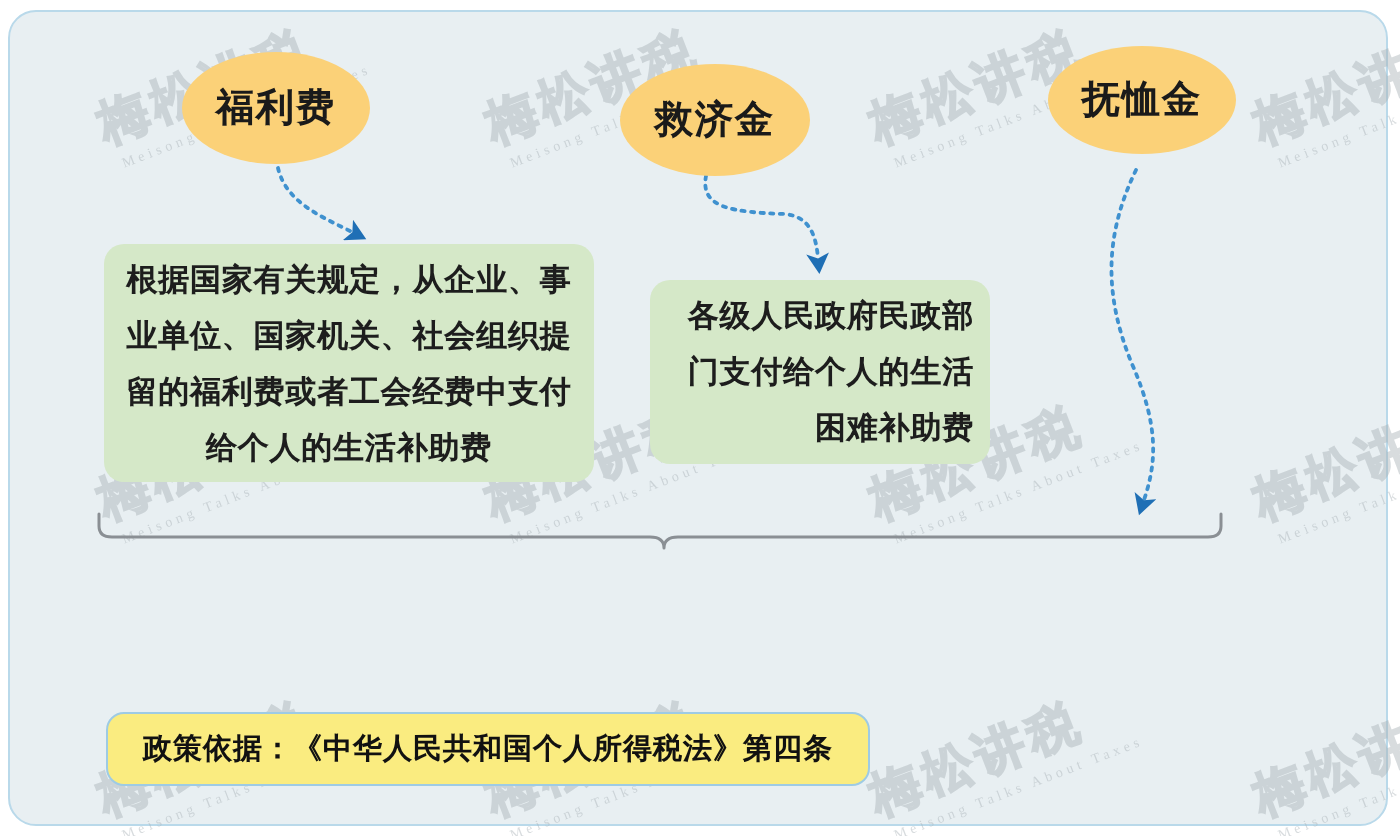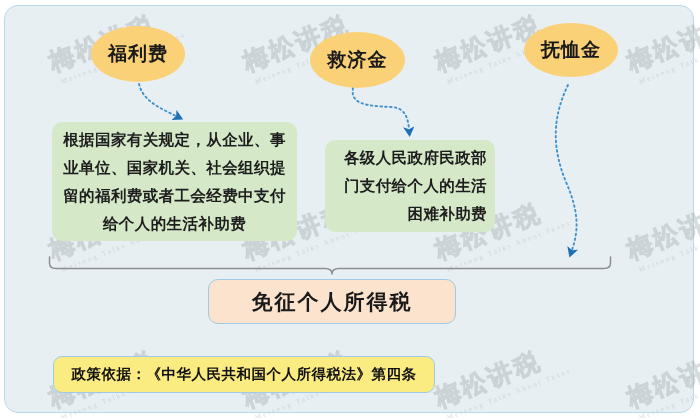--- a/index.html
+++ b/index.html
@@ -229,9 +229,6 @@
     <span>各级人民政府民政部门支付给个人的生活困难补助费</span>
   </div>
 
-  <div class="orange-node" style="left:208px; top:279px; width:248px; height:45px;">
-    <span>免征个人所得税</span>
-  </div>
 
   <div class="yellow-node" style="left:53px; top:356px; width:382px; height:37px;">
     <span>政策依据：《中华人民共和国个人所得税法》第四条</span>

